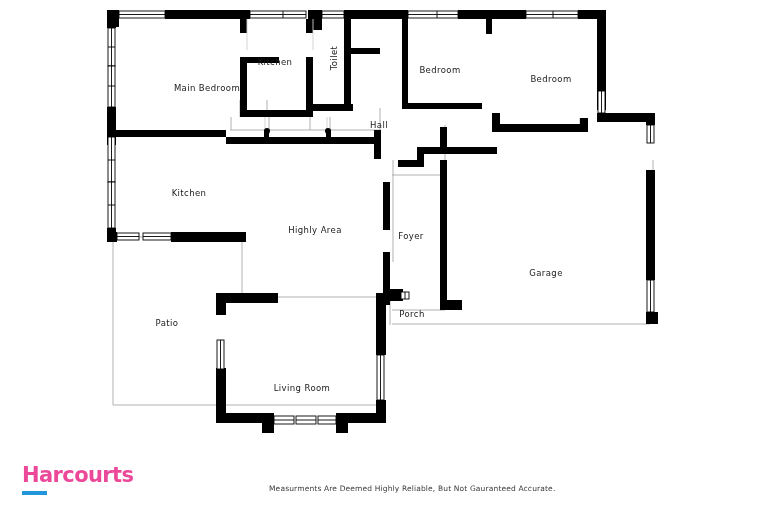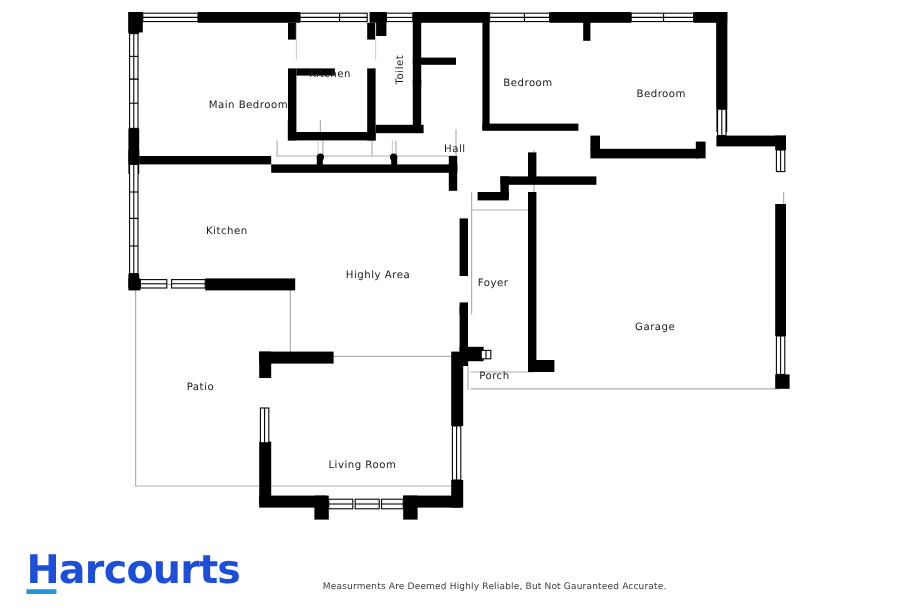--- a/index.html
+++ b/index.html
@@ -53,9 +53,9 @@
   }
   #brand-name {
     font-family: "DejaVu Sans", "Liberation Sans", sans-serif;
-    font-size: 33px;
+    font-size: 21px;
     font-weight: bold;
-    color: #1d4ed8;
+    color: #ec4899;
     letter-spacing: -0.6px;
     line-height: 26px;
   }

